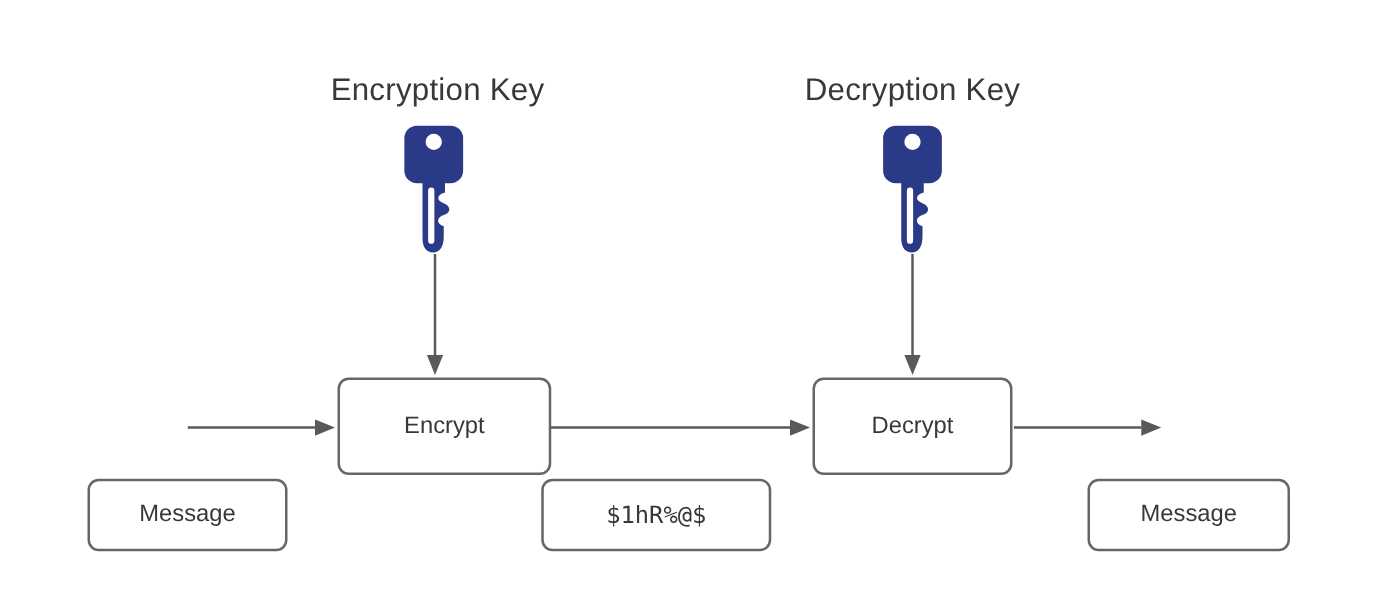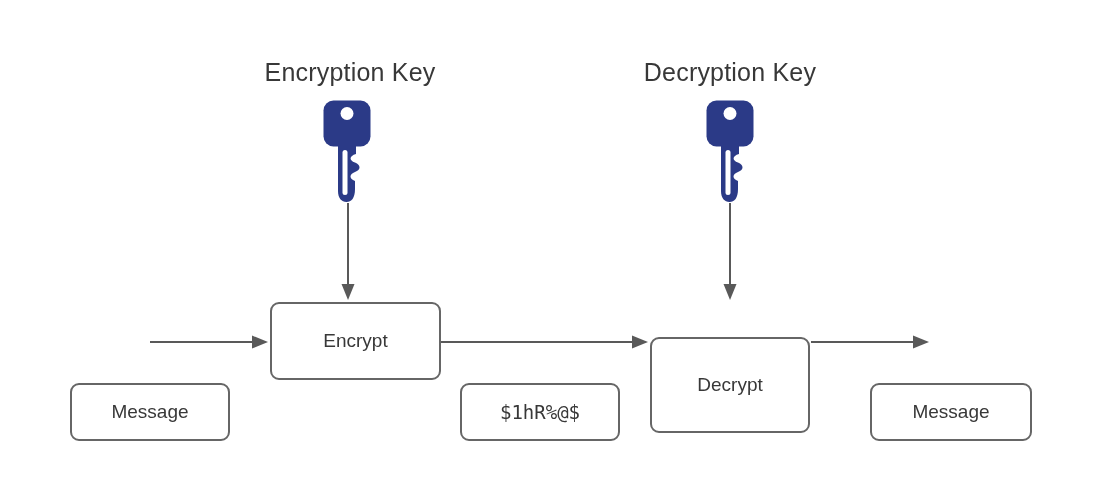--- a/index.html
+++ b/index.html
@@ -98,7 +98,7 @@
   <div class="node" style="left:270px;top:302px;width:171px;height:78px;">
     <span>Encrypt</span>
   </div>
-  <div class="node" style="left:650px;top:302px;width:160px;height:96px;margin-top:35px;">
+  <div class="node" style="left:650px;top:302px;width:160px;height:78px;">
     <span>Decrypt</span>
   </div>
 

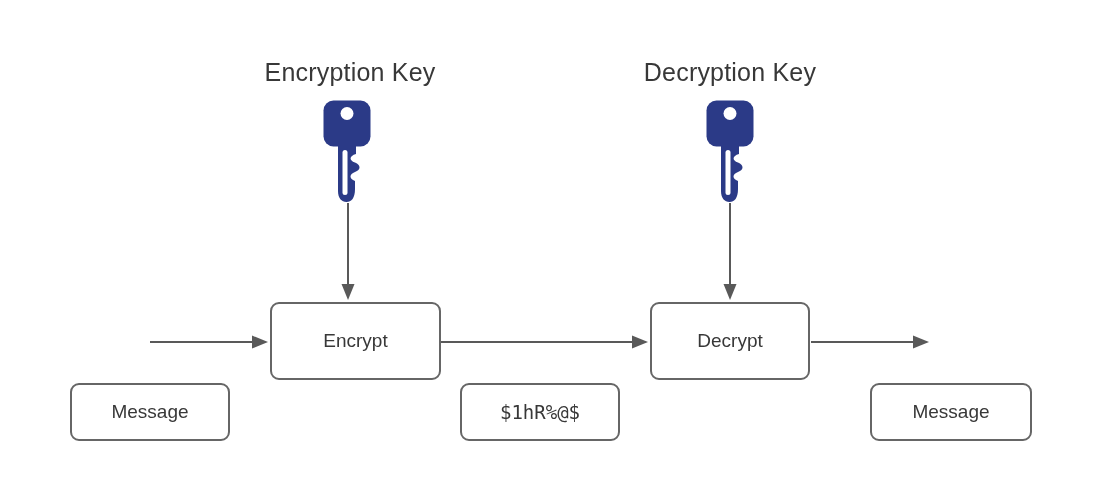--- a/index.html
+++ b/index.html
@@ -105,7 +105,7 @@
   <div class="node" style="left:70px;top:383px;width:160px;height:58px;">
     <span>Message</span>
   </div>
-  <div class="node" style="left:460px;top:383px;width:160px;height:58px;">
+  <div class="node" style="left:433px;top:383px;width:184px;height:58px;">
     <span class="mono">$1hR%@$</span>
   </div>
   <div class="node" style="left:870px;top:383px;width:162px;height:58px;">

